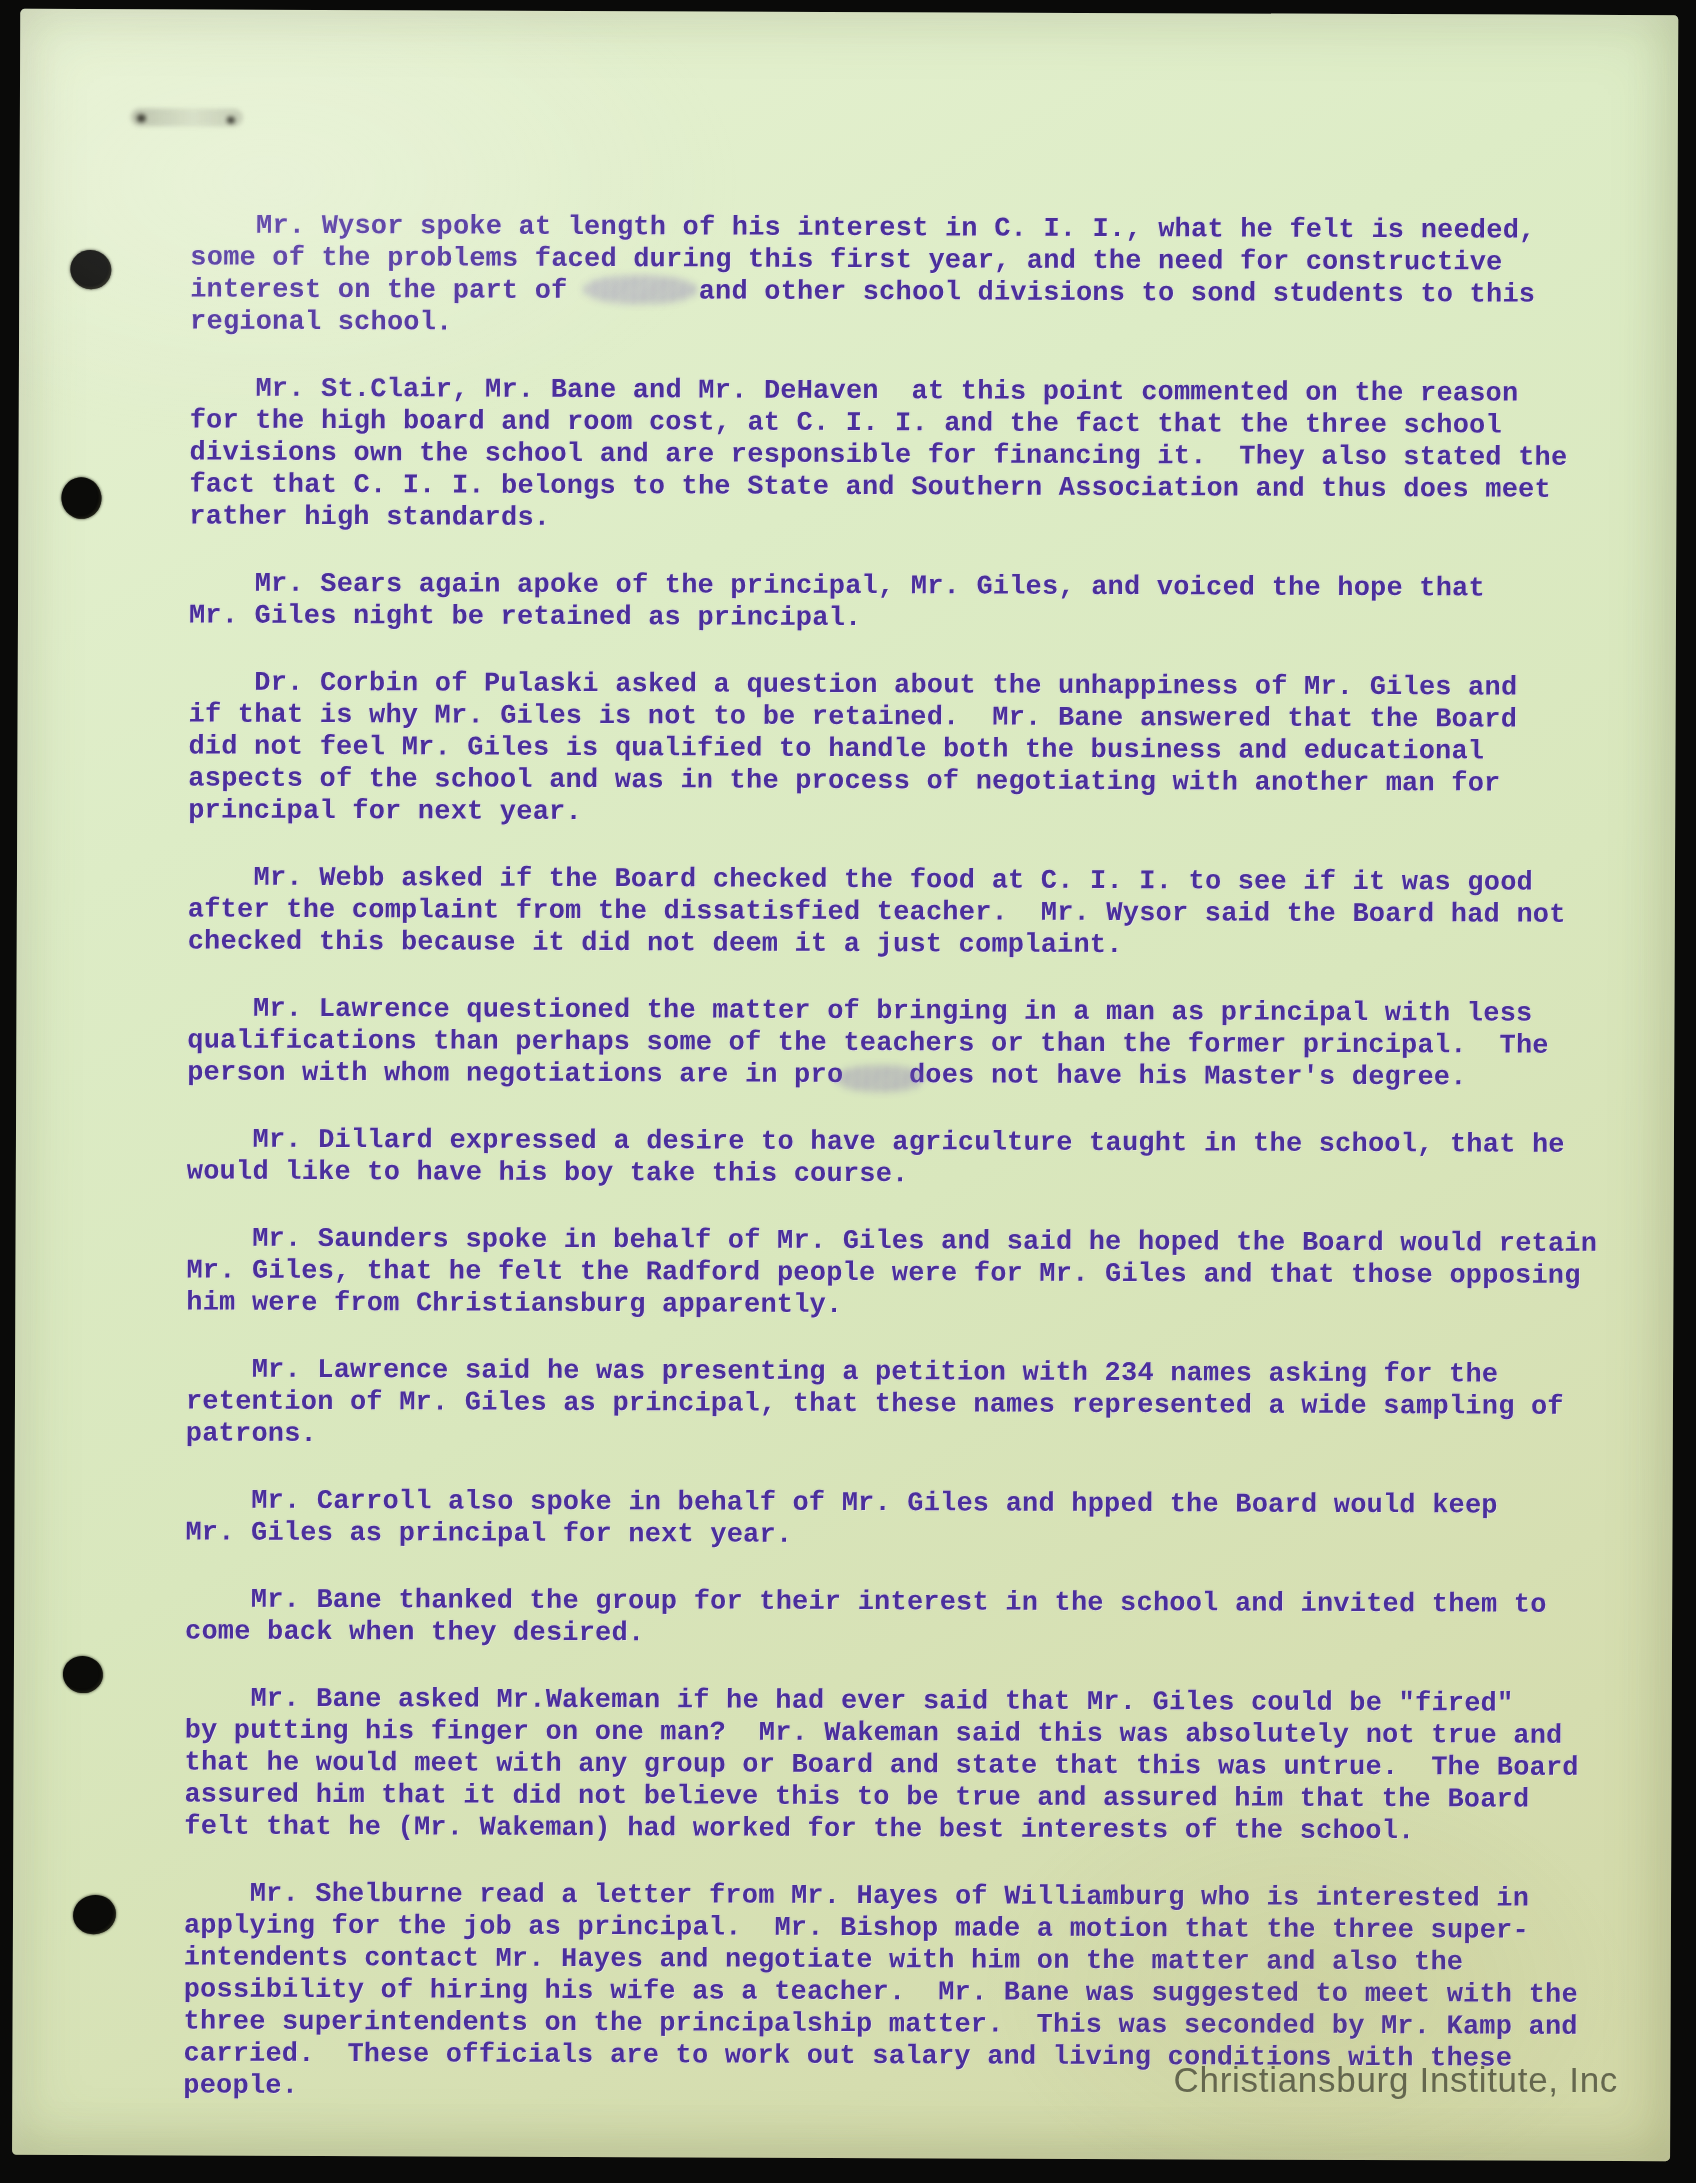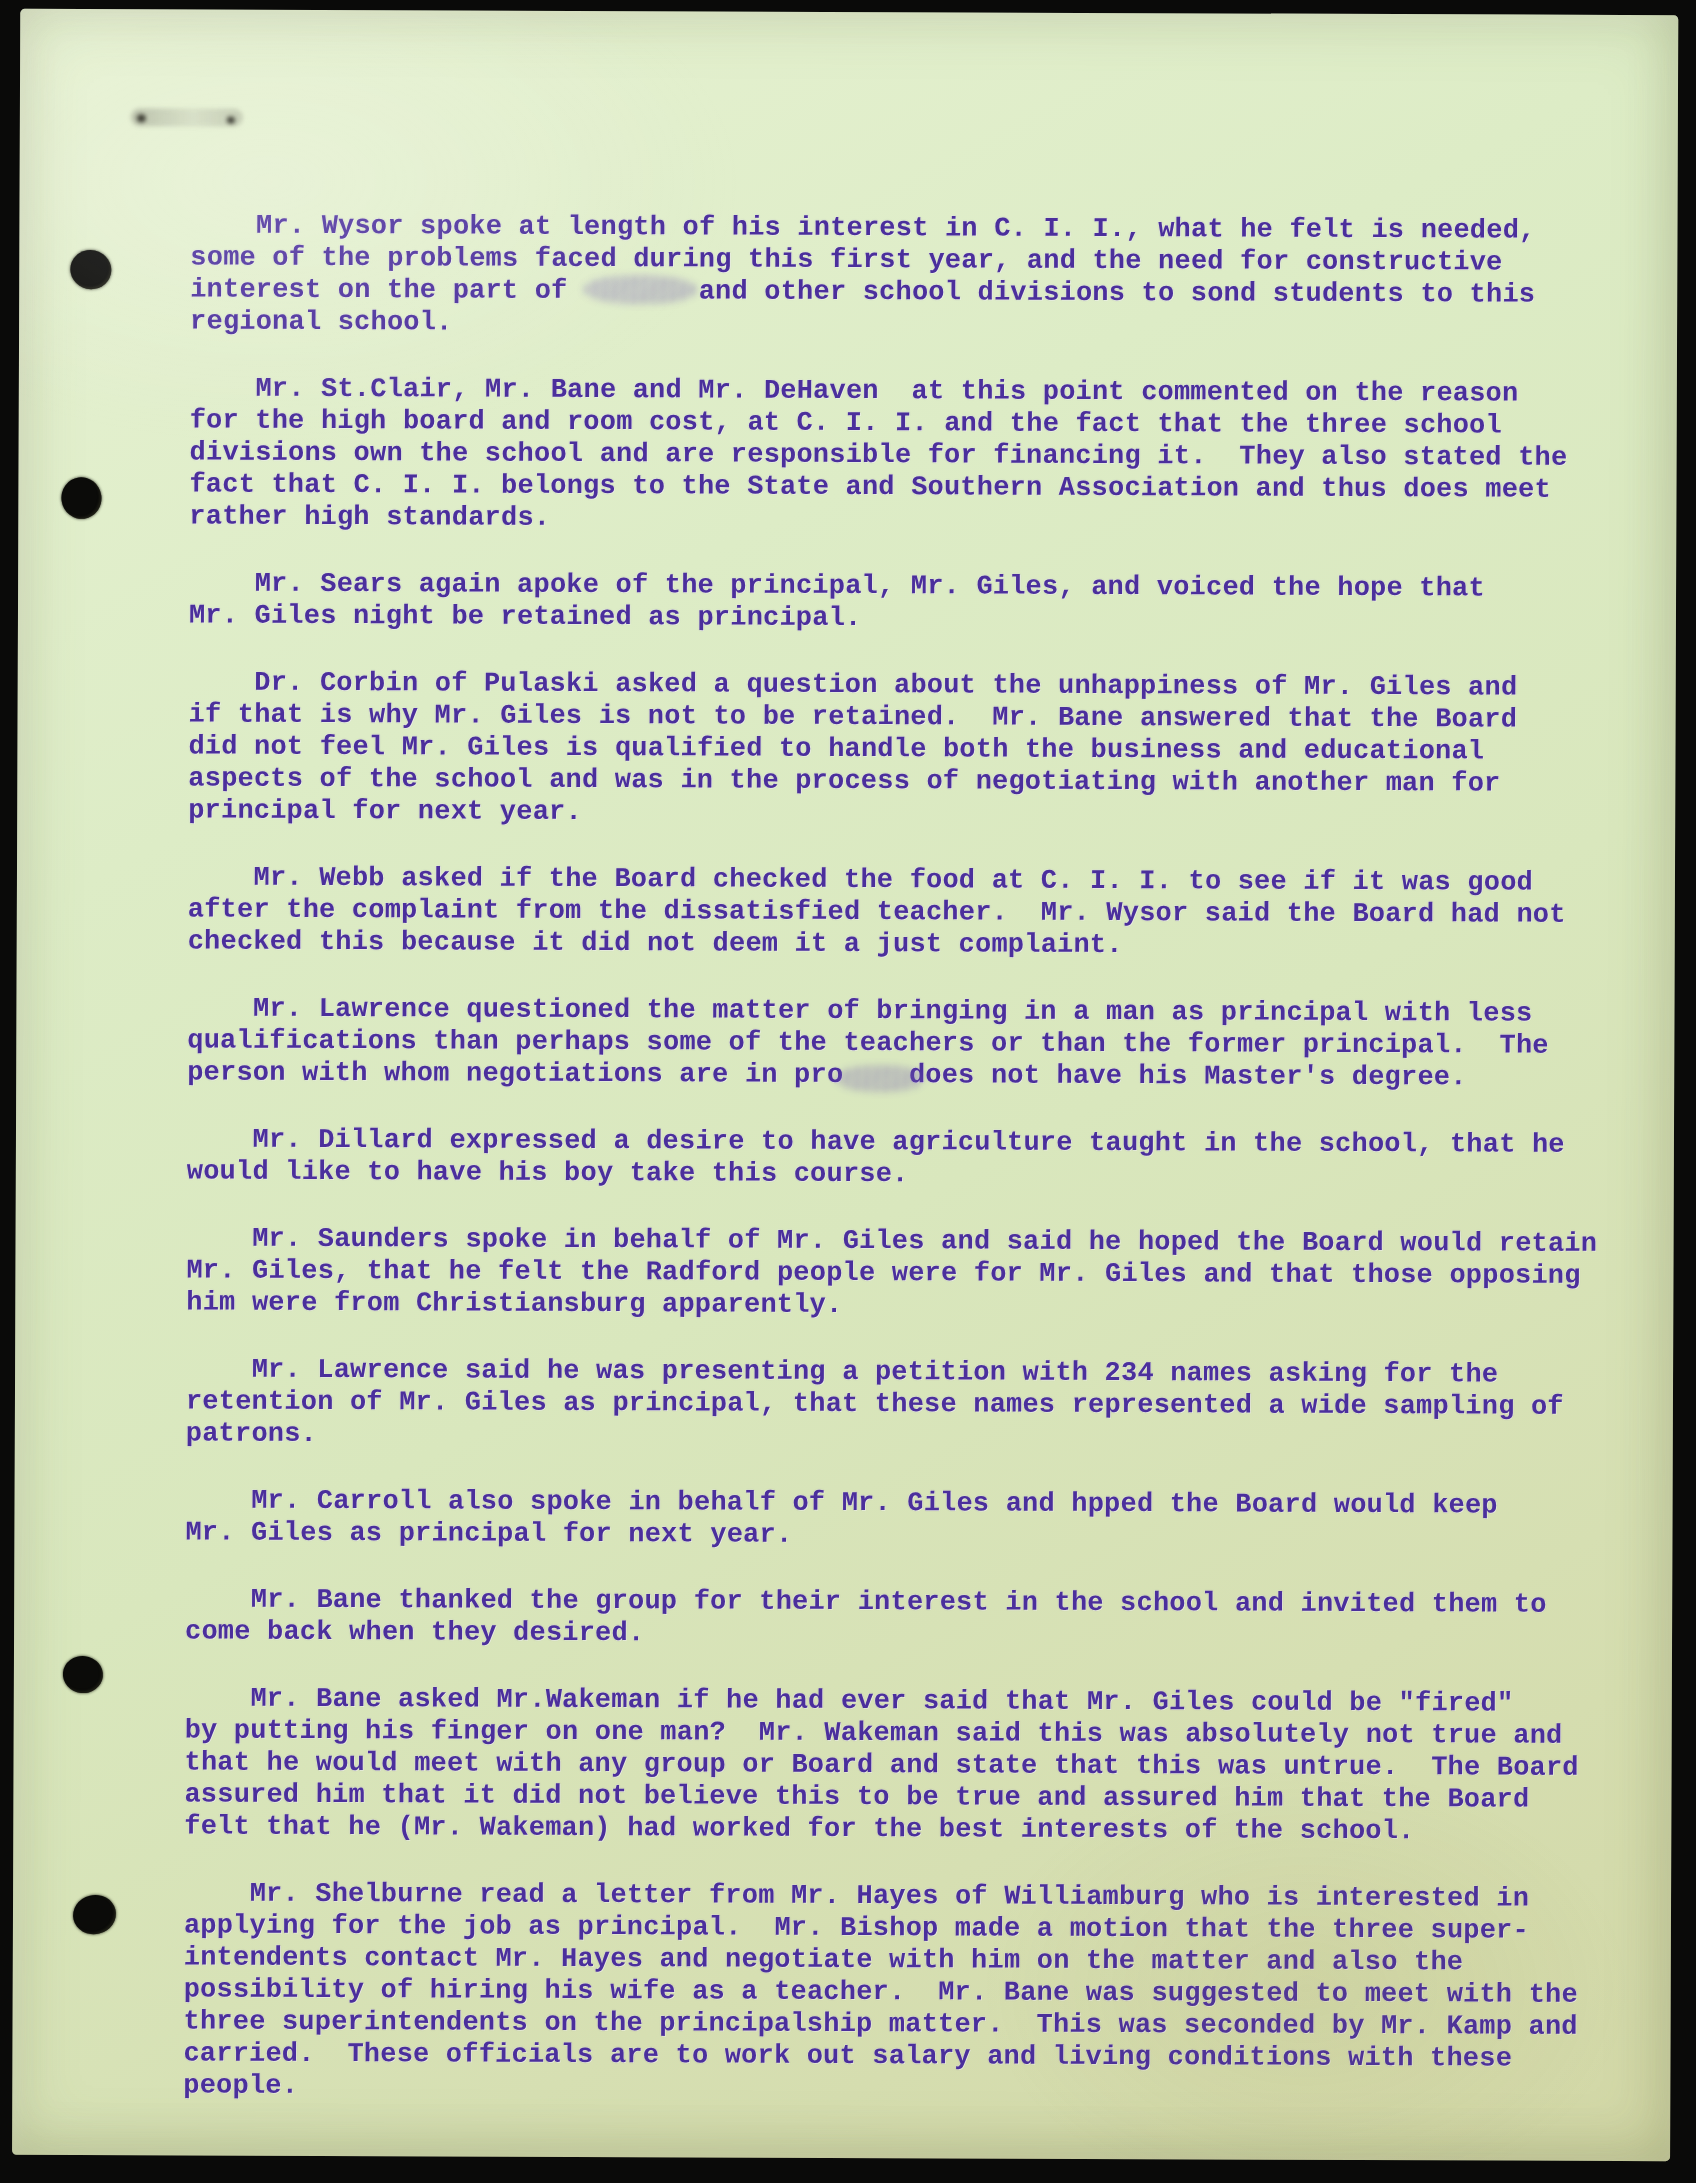--- a/index.html
+++ b/index.html
@@ -170,6 +170,7 @@
     <div class="smudge smudge-2"></div>
   </div>
 
+  <div class="watermark">Christiansburg Institute, Inc</div>
 </div>
 
 

